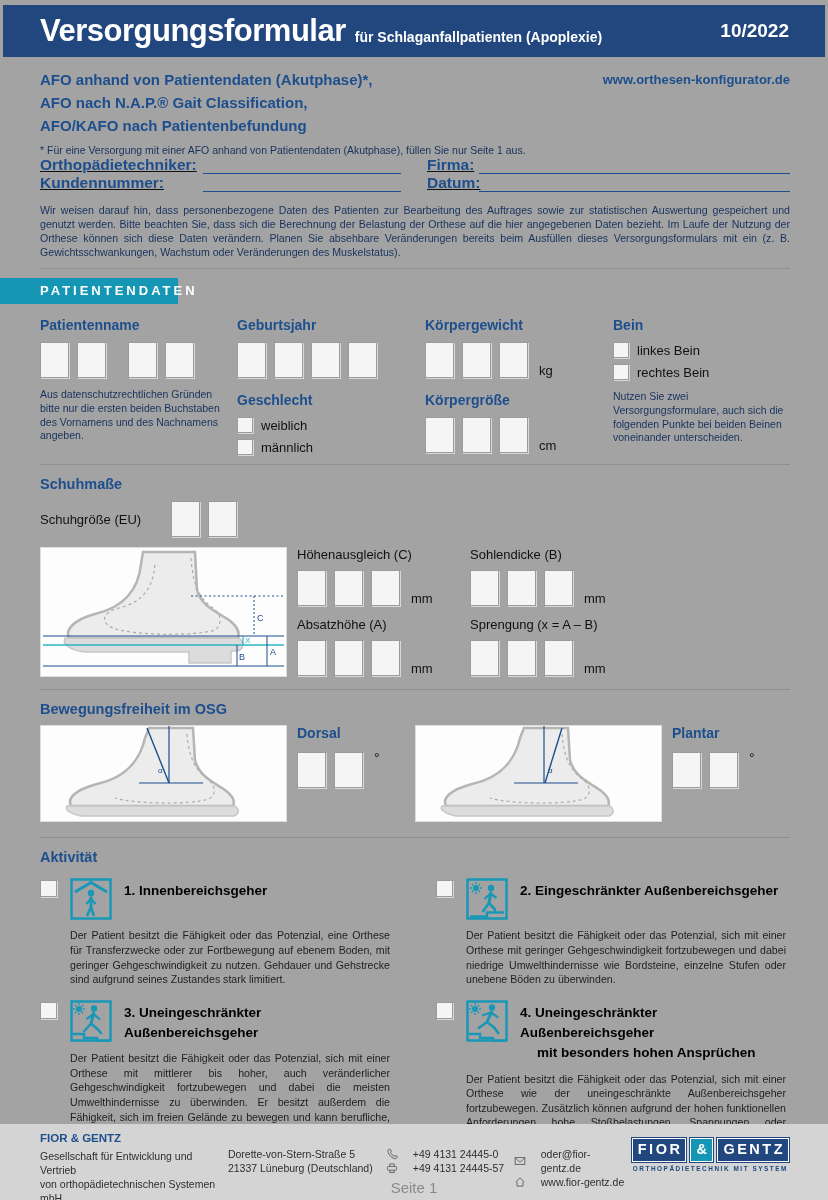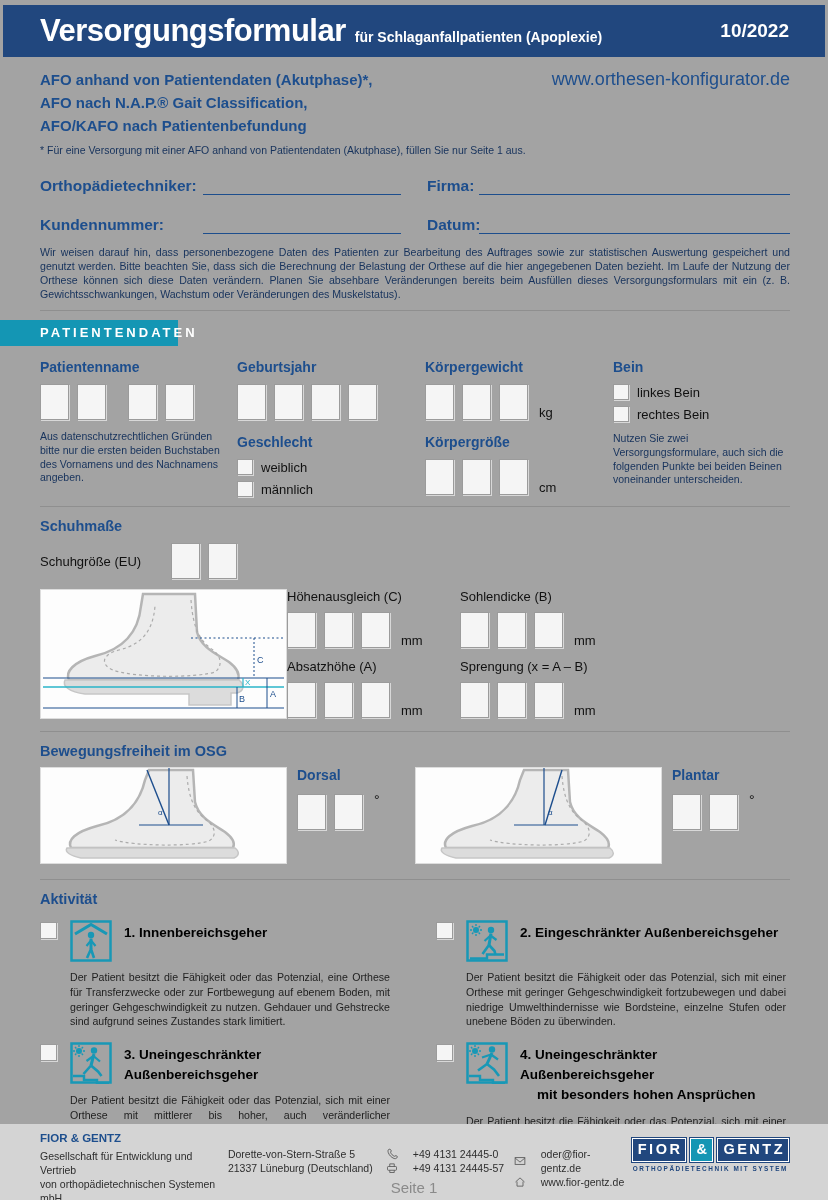--- a/index.html
+++ b/index.html
@@ -18,7 +18,7 @@
   
   .intro{display:flex;margin-top:11px;}
   .intro-line{font-size:15px;font-weight:bold;color:#1d4e8d;line-height:23px;}
-  .intro-site{margin-left:auto;font-size:18px;font-weight:normal;color:#1d4e8d;line-height:23px;}
+  .intro-site{margin-left:auto;font-size:13px;font-weight:bold;color:#1d4e8d;line-height:23px;}
   .footnote{font-size:10.5px;color:#16325c;margin-top:7px;}
 
   

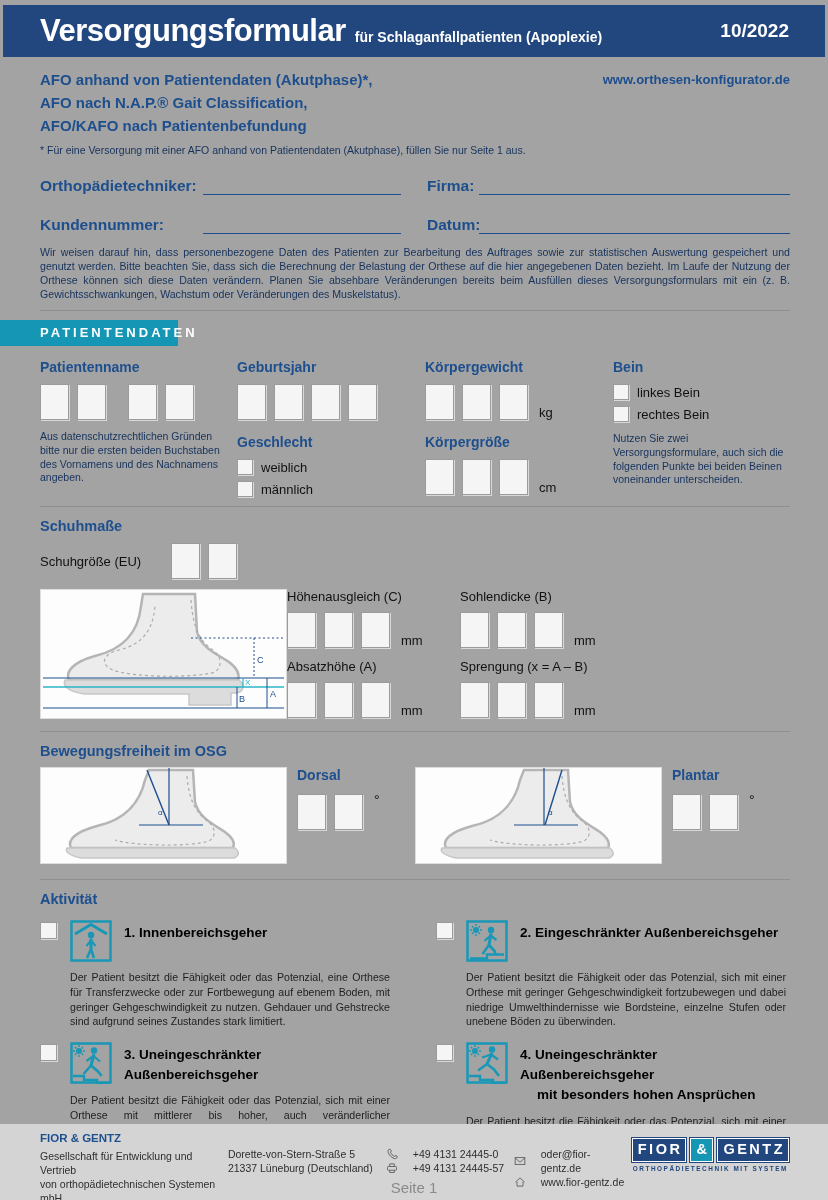--- a/index.html
+++ b/index.html
@@ -22,7 +22,7 @@
   .footnote{font-size:10.5px;color:#16325c;margin-top:7px;}
 
   
-  .fieldrow{display:flex;align-items:flex-end;margin-top:21px;}
+  .fieldrow{display:flex;align-items:flex-end;text-decoration:underline;}
   .flabel{font-size:15.5px;font-weight:bold;color:#1d4e8d;}
   .fline{border-bottom:1.5px solid #1d4e8d;height:16px;}
   .w-label1{width:163px;}

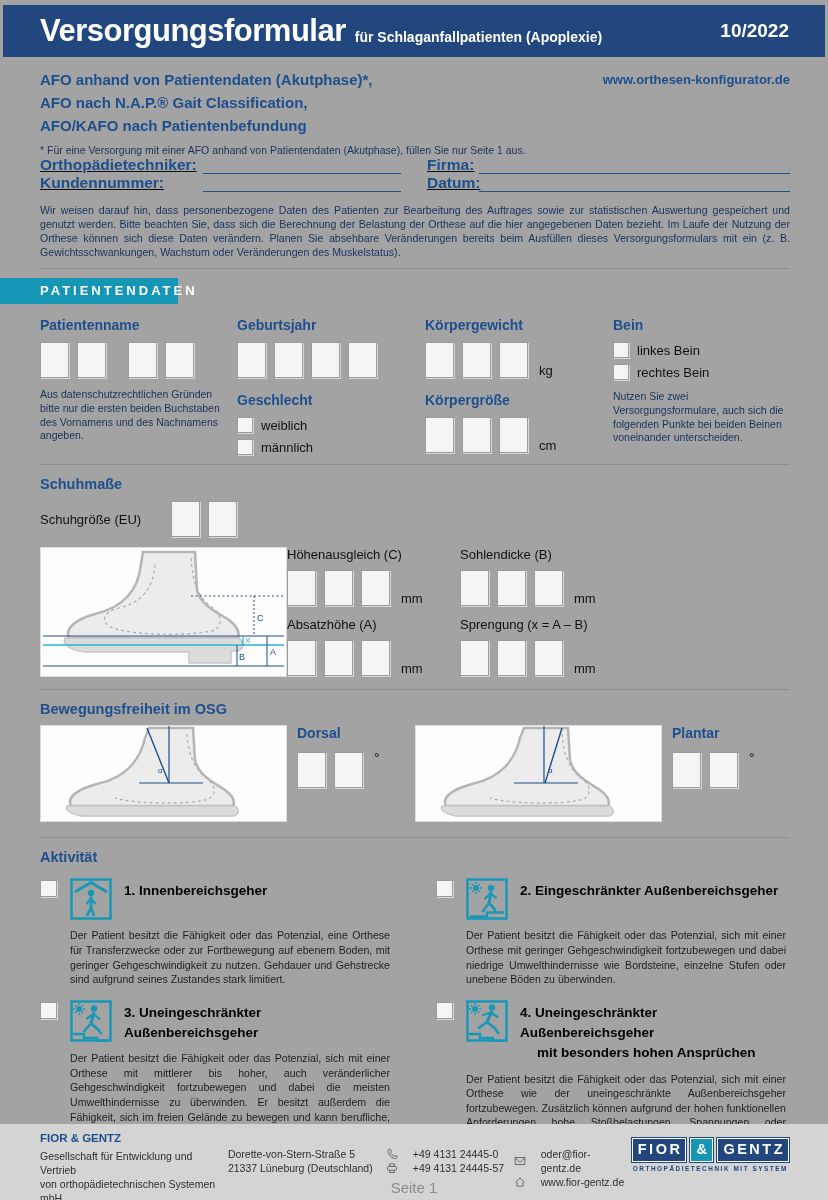--- a/index.html
+++ b/index.html
@@ -54,7 +54,7 @@
   .shoe-size-label{font-size:13px;width:131px;}
   .illus{width:245px;height:128px;border:1px solid #ddd;background:#fdfdfd;flex:none;}
   .shoe-flex{display:flex;margin-top:10px;}
-  .measures{display:grid;grid-template-columns:173px 1fr;row-gap:9px;}
+  .measures{display:grid;grid-template-columns:173px 1fr;margin-left:10px;row-gap:9px;}
   .mlabel{font-size:13px;margin-bottom:8px;}
 
   

